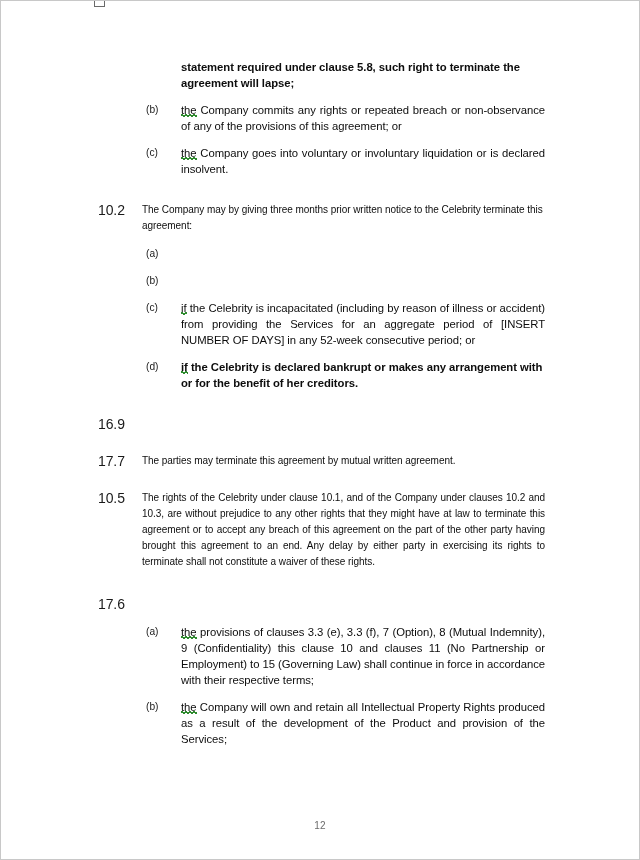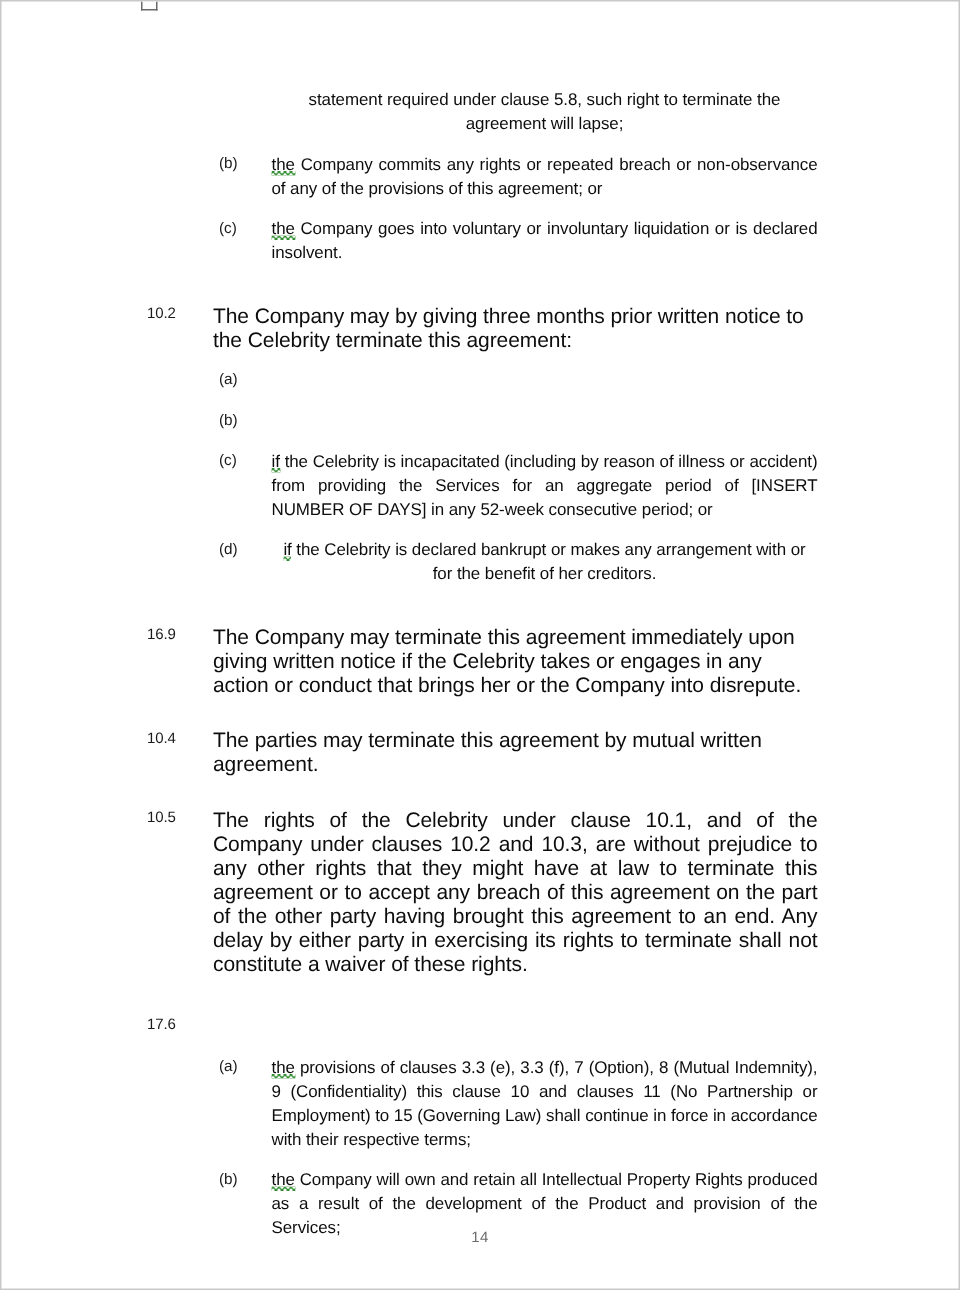--- a/index.html
+++ b/index.html
@@ -91,7 +91,8 @@
     letter-spacing: -0.05px;
   }
   .sub-body.nojustify {
-    text-align: center;
+    text-align: left;
+    font-weight: bold;
   }
 
   

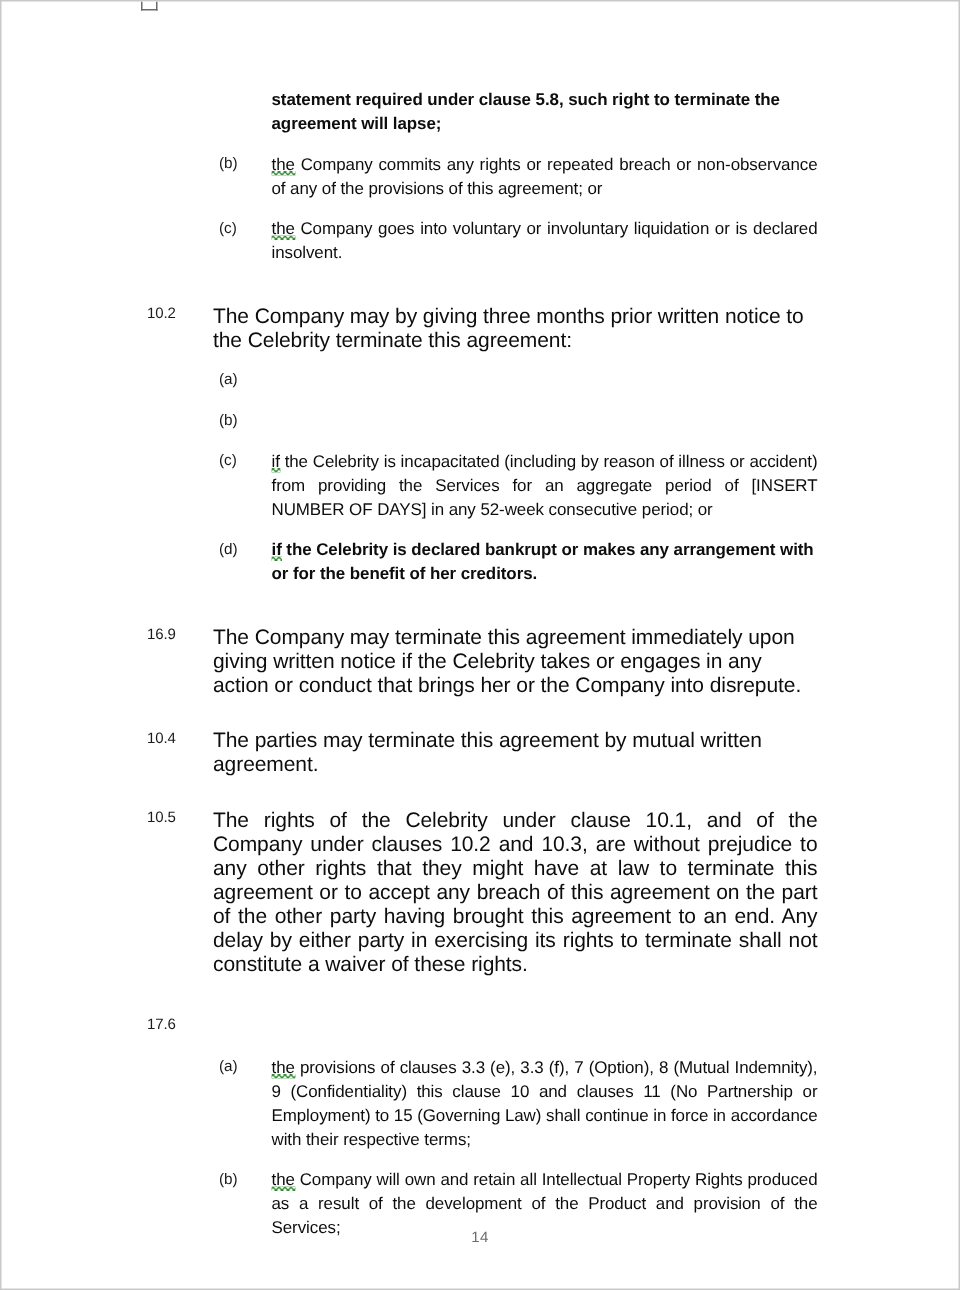--- a/index.html
+++ b/index.html
@@ -47,7 +47,7 @@
     width: 44px;
     flex: 0 0 44px;
     margin-left: 97px;
-    font-size: 10px;
+    font-size: 14px;
     line-height: 16px;
     color: #1a1a1a;
     letter-spacing: -0.1px;

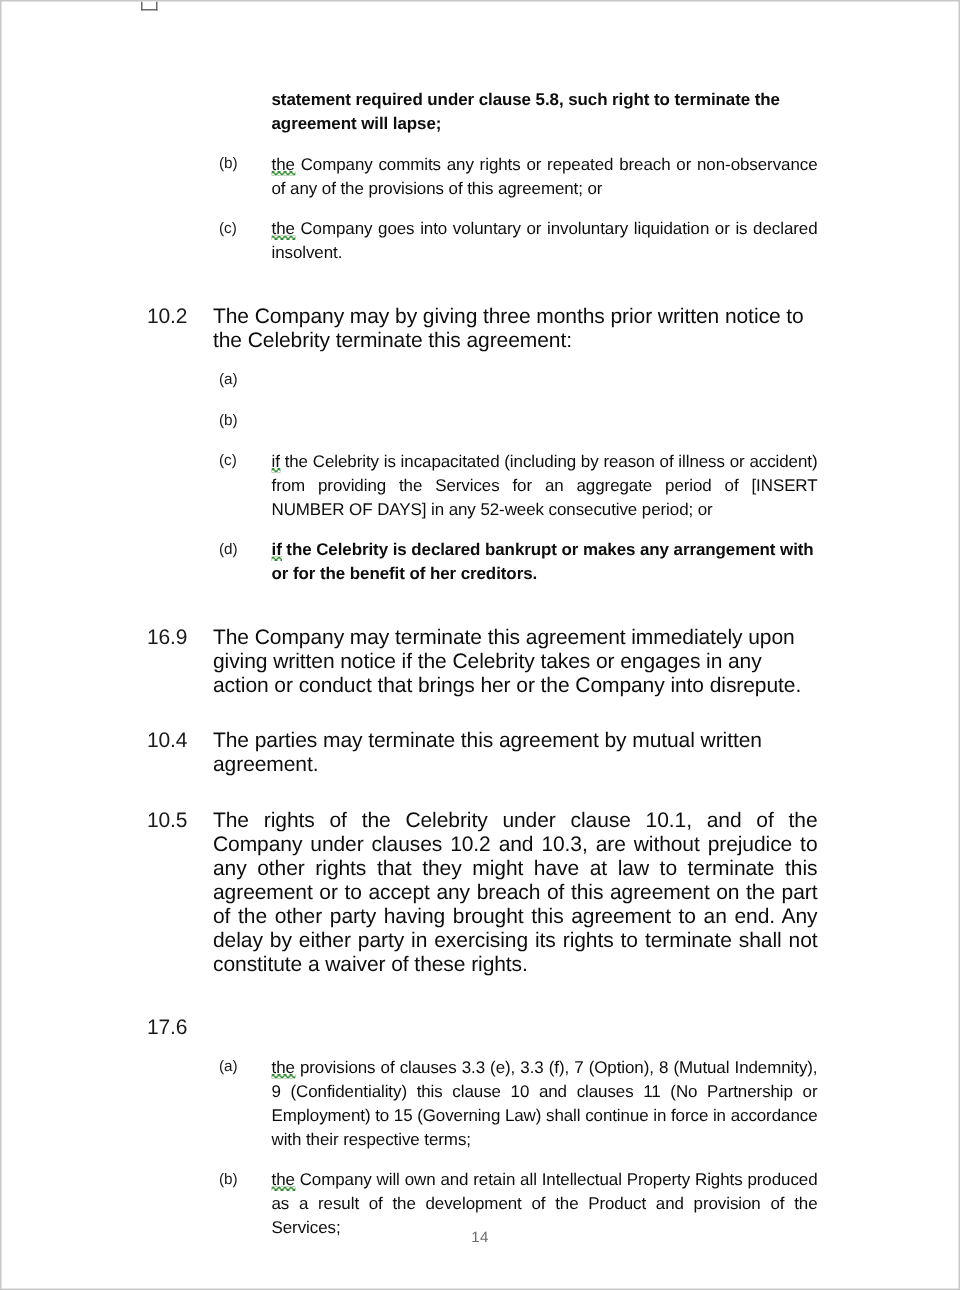--- a/index.html
+++ b/index.html
@@ -55,7 +55,7 @@
   .clause-body {
     flex: 1 1 auto;
     margin-right: 96px;
-    font-size: 14px;
+    font-size: 10px;
     line-height: 16px;
     color: #0d0d0d;
     text-align: justify;

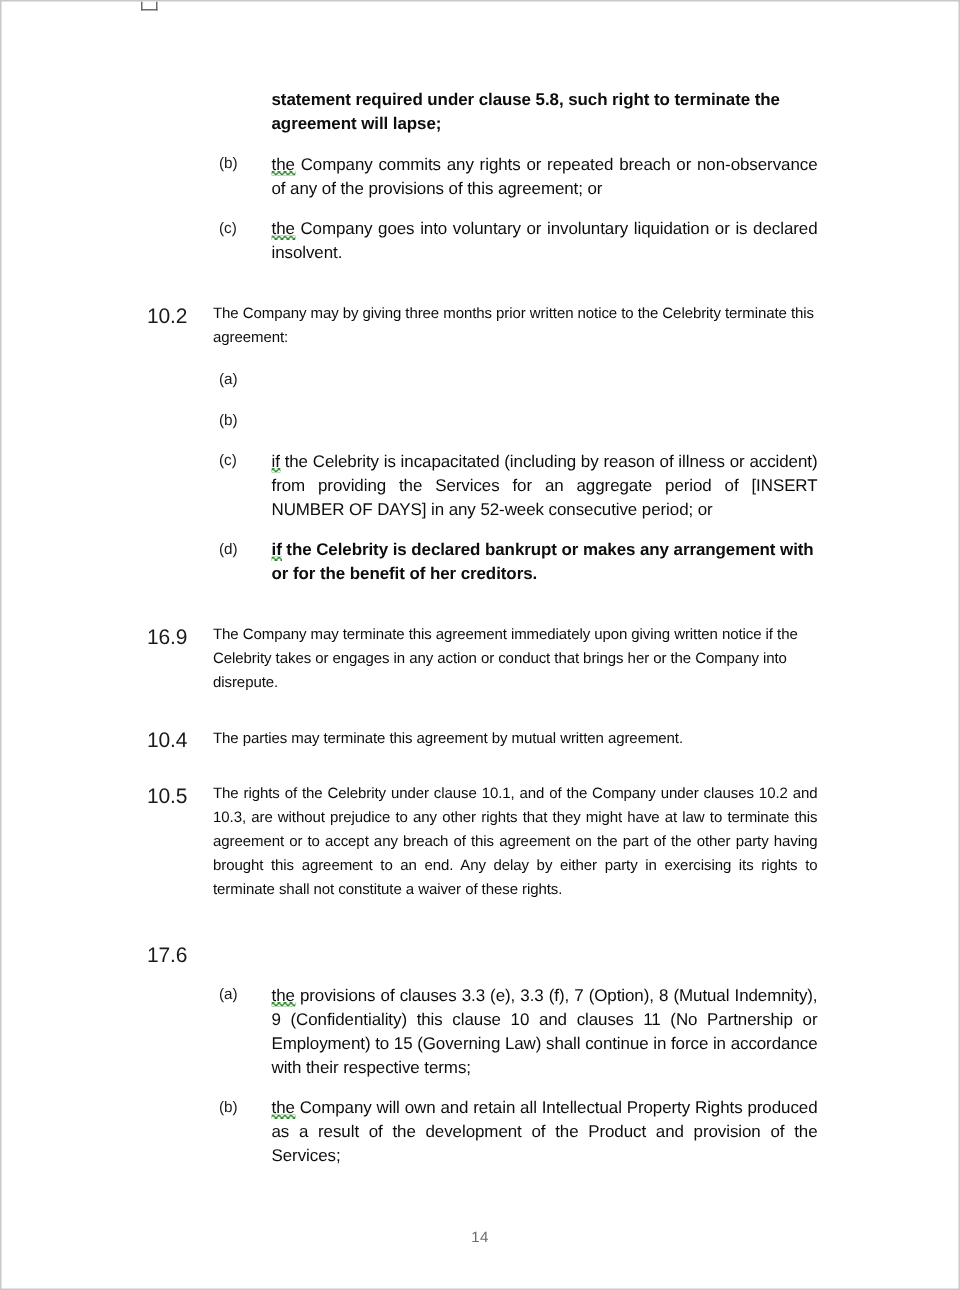--- a/index.html
+++ b/index.html
@@ -186,7 +186,6 @@
 
     <div class="clause">
       <div class="clause-num">16.9</div>
-      <div class="clause-body nojustify">The Company may terminate this agreement immediately upon giving written notice if the Celebrity takes or engages in any action or conduct that brings her or the Company into disrepute.</div>
     </div>
 
     <div class="gap-md"></div>

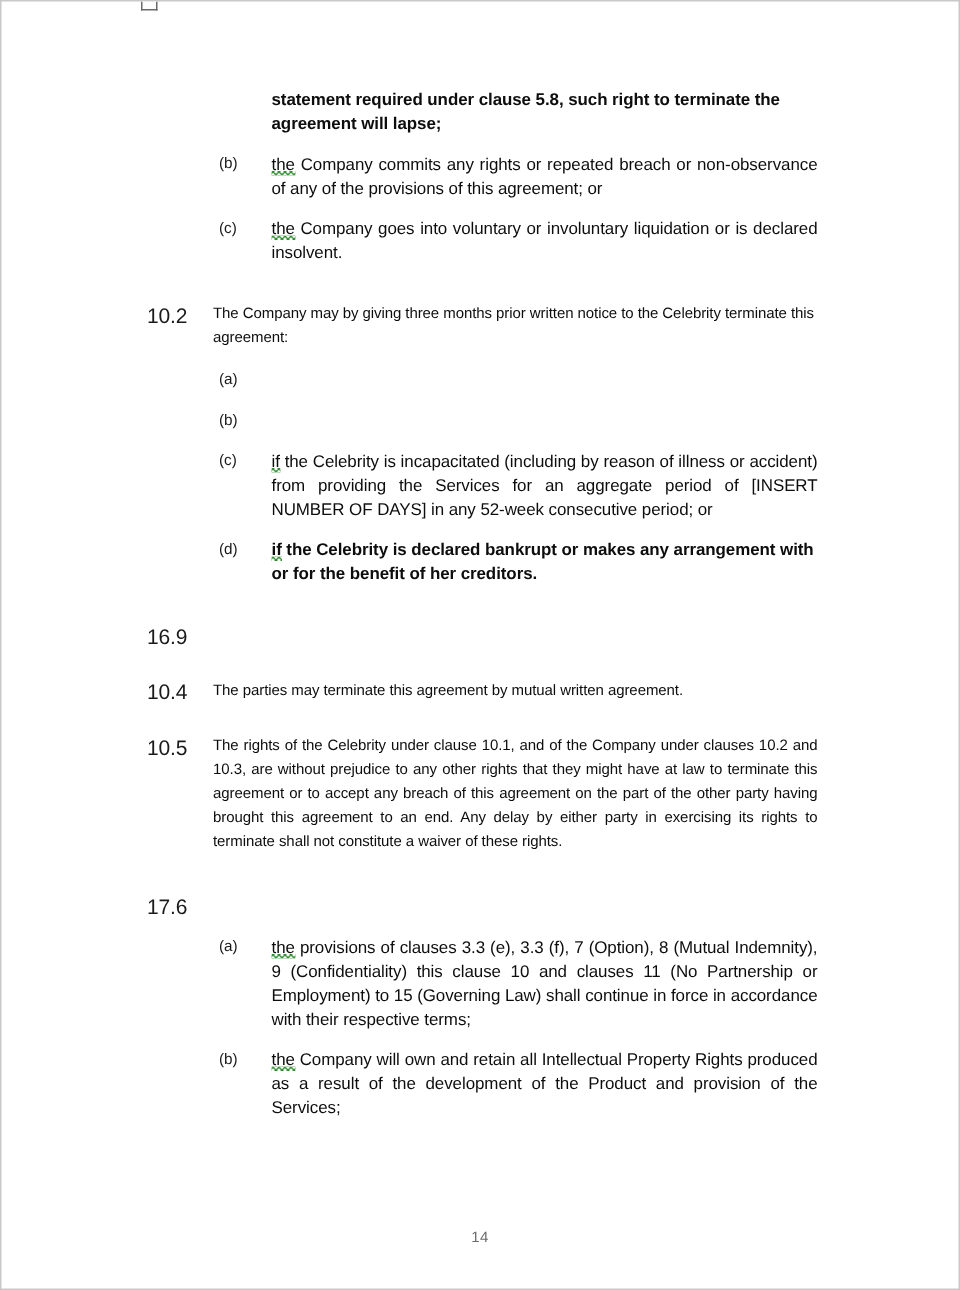--- a/index.html
+++ b/index.html
@@ -191,7 +191,7 @@
     <div class="gap-md"></div>
 
     <div class="clause">
-      <div class="clause-num">10.4</div>
+      <div class="clause-num">17.7</div>
       <div class="clause-body nojustify">The parties may terminate this agreement by mutual written agreement.</div>
     </div>
 

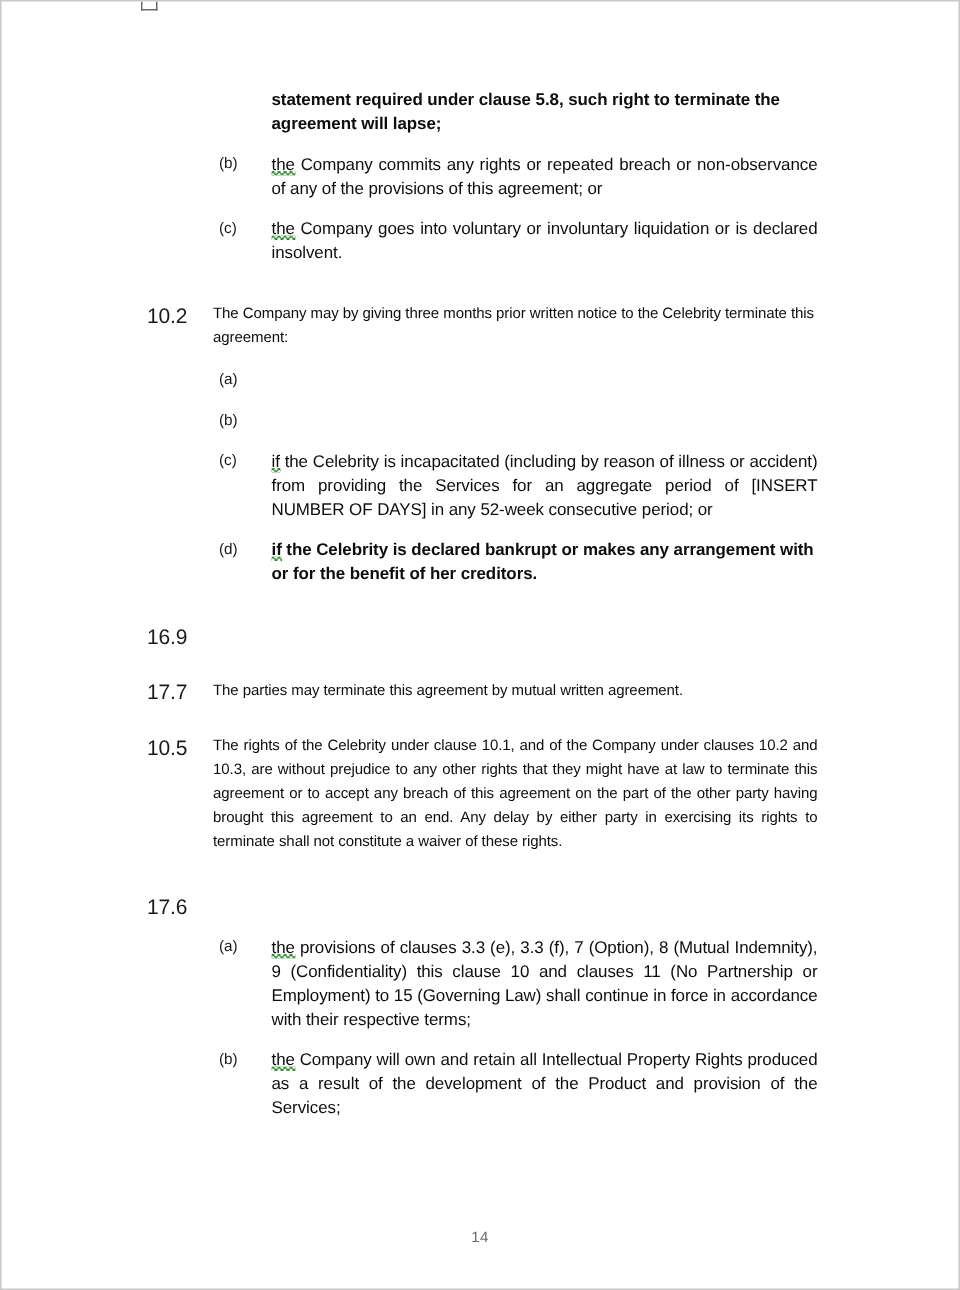--- a/index.html
+++ b/index.html
@@ -220,7 +220,7 @@
 
   </div>
 
-  <div class="page-number">14</div>
+  <div class="page-number">12</div>
 
 </div>
 

